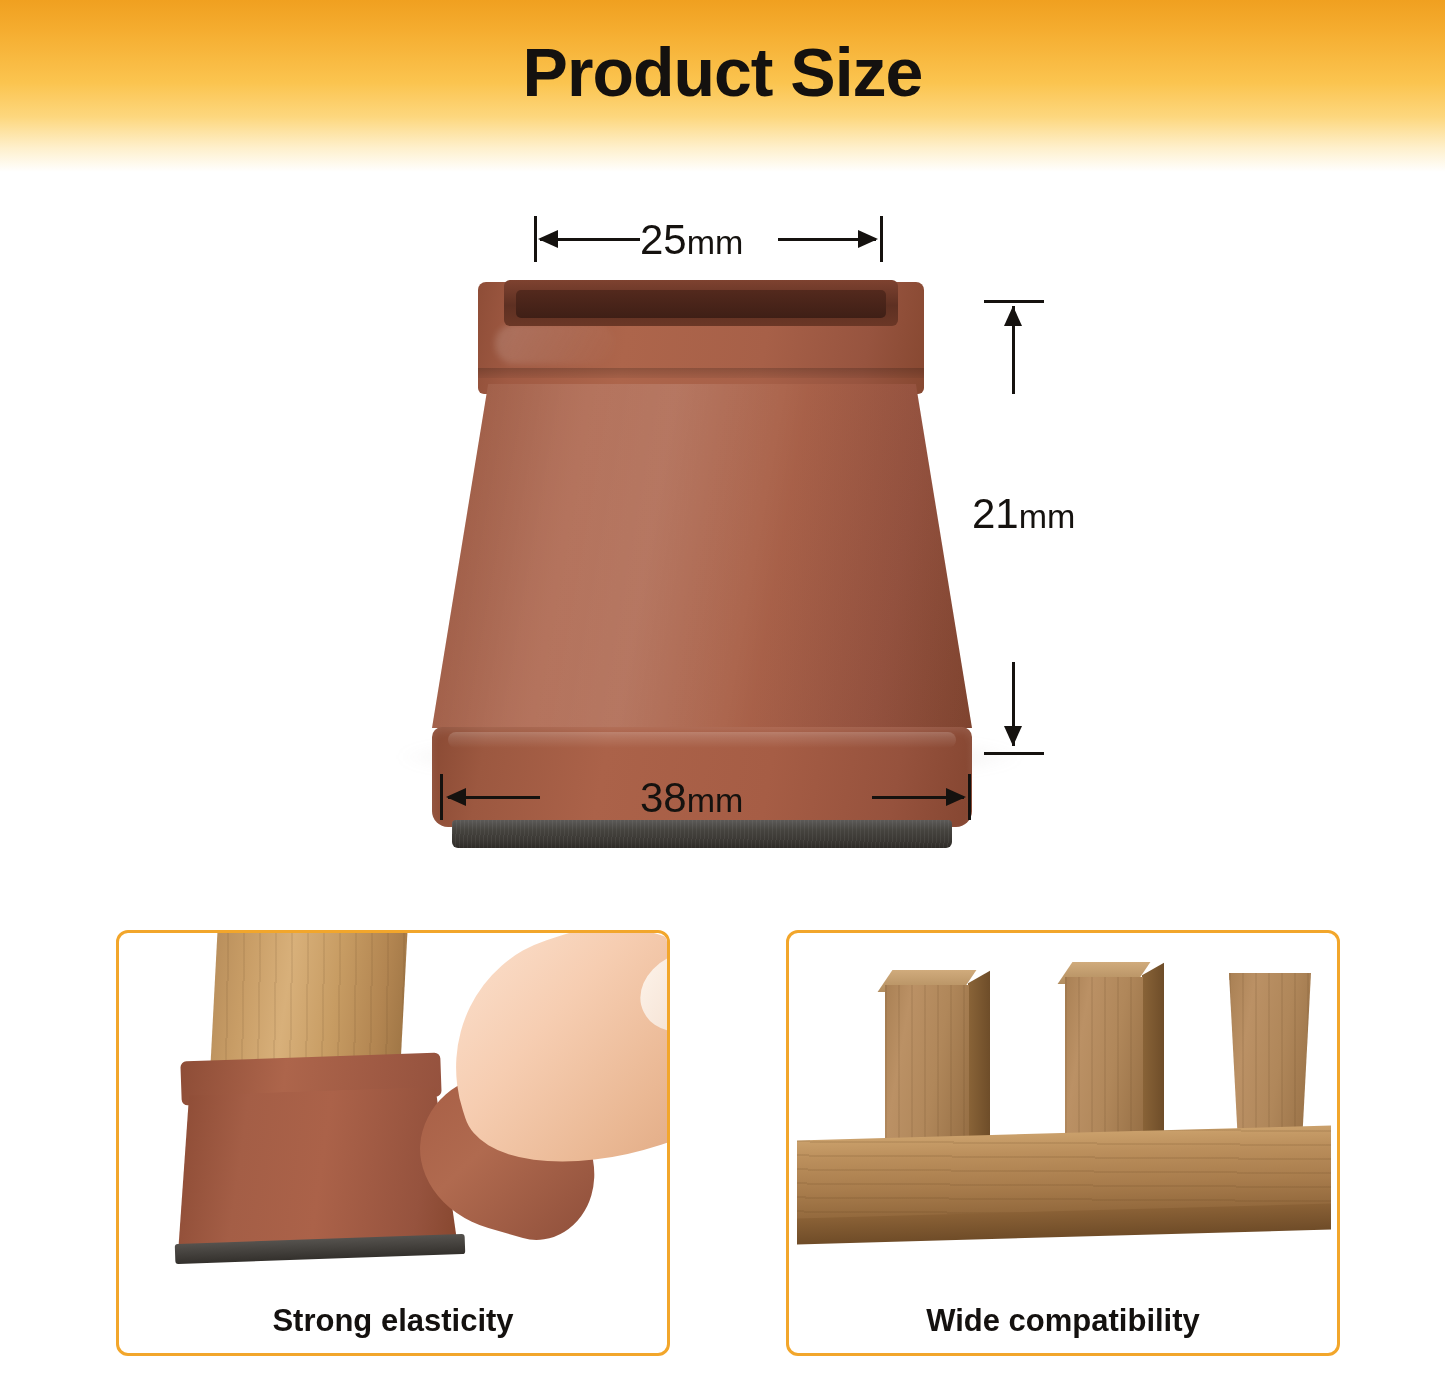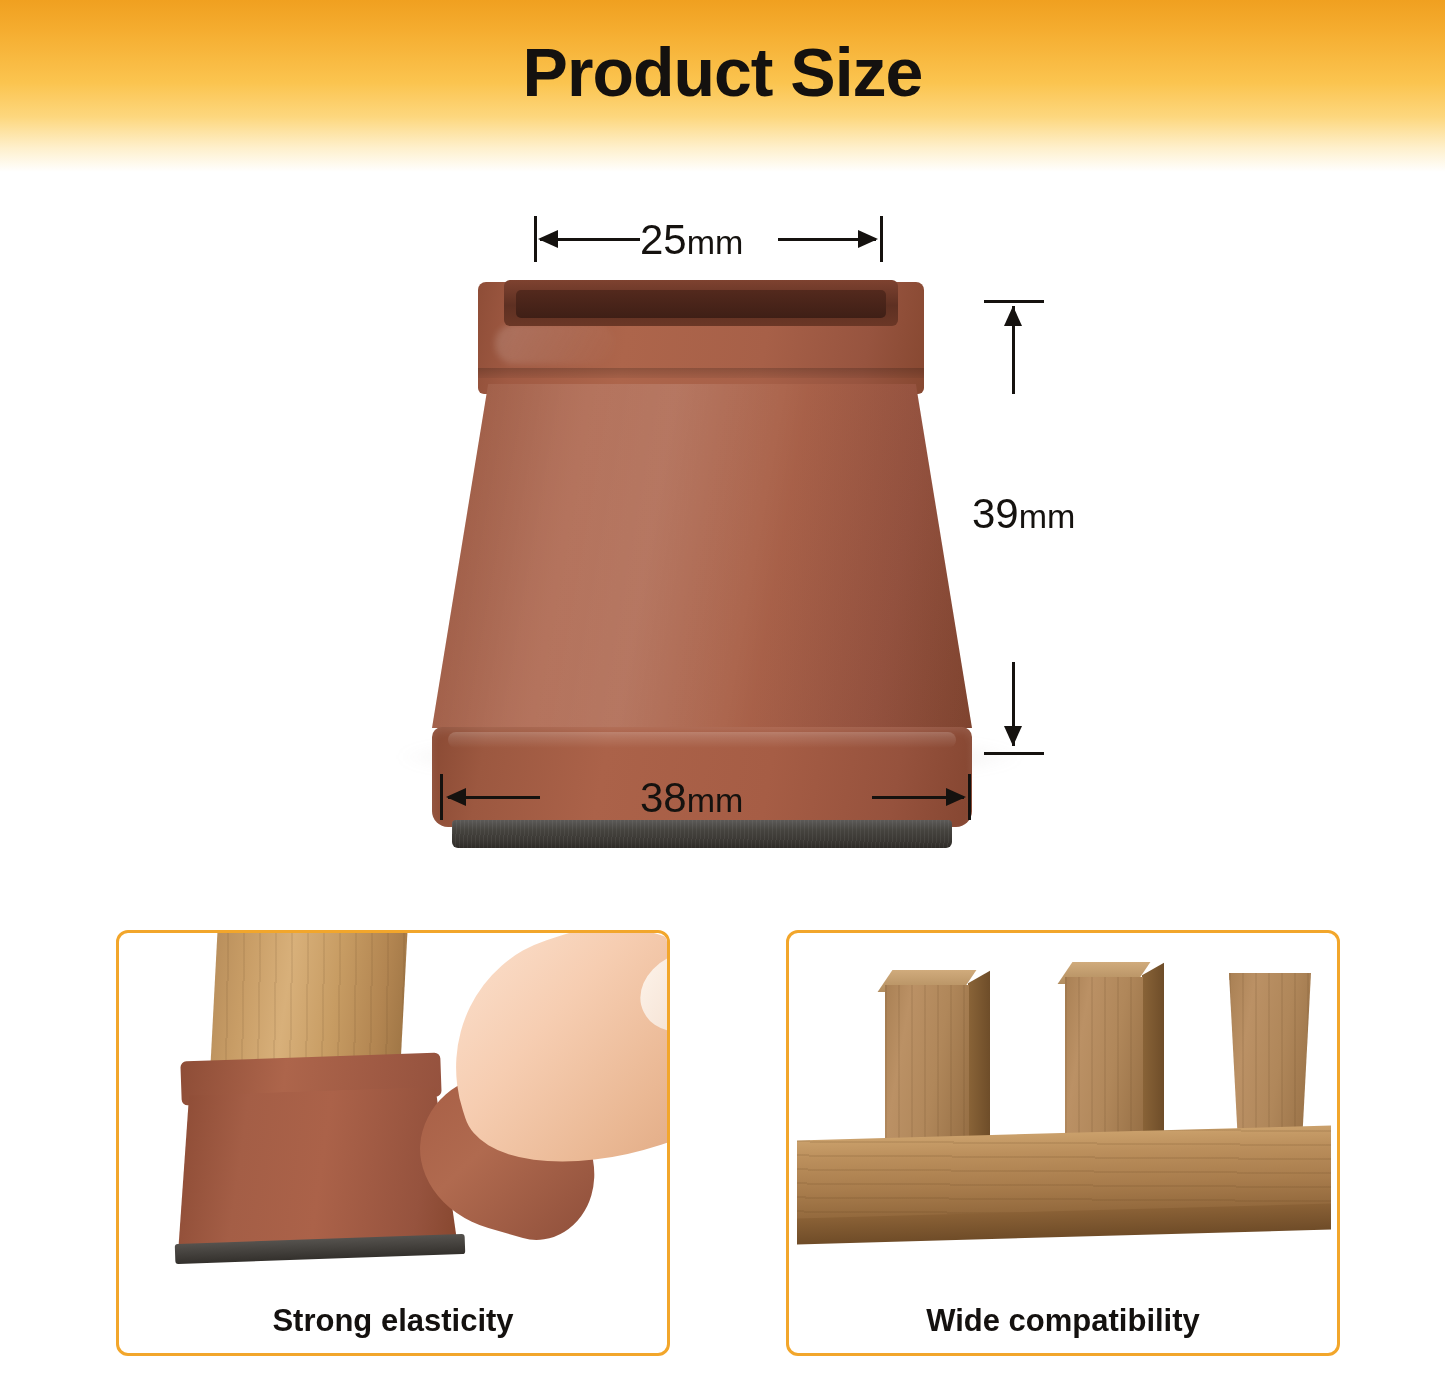--- a/index.html
+++ b/index.html
@@ -273,7 +273,7 @@
     <div class="arrow arrow-up" style="left:1004px;top:134px;"></div>
     <div class="arrow arrow-down" style="left:1004px;top:554px;"></div>
     <div class="dim-label" style="left:972px;top:318px;">
-      <span>39</span><span class="unit">mm</span>
+      <span>21</span><span class="unit">mm</span>
     </div>
   </div>
 

